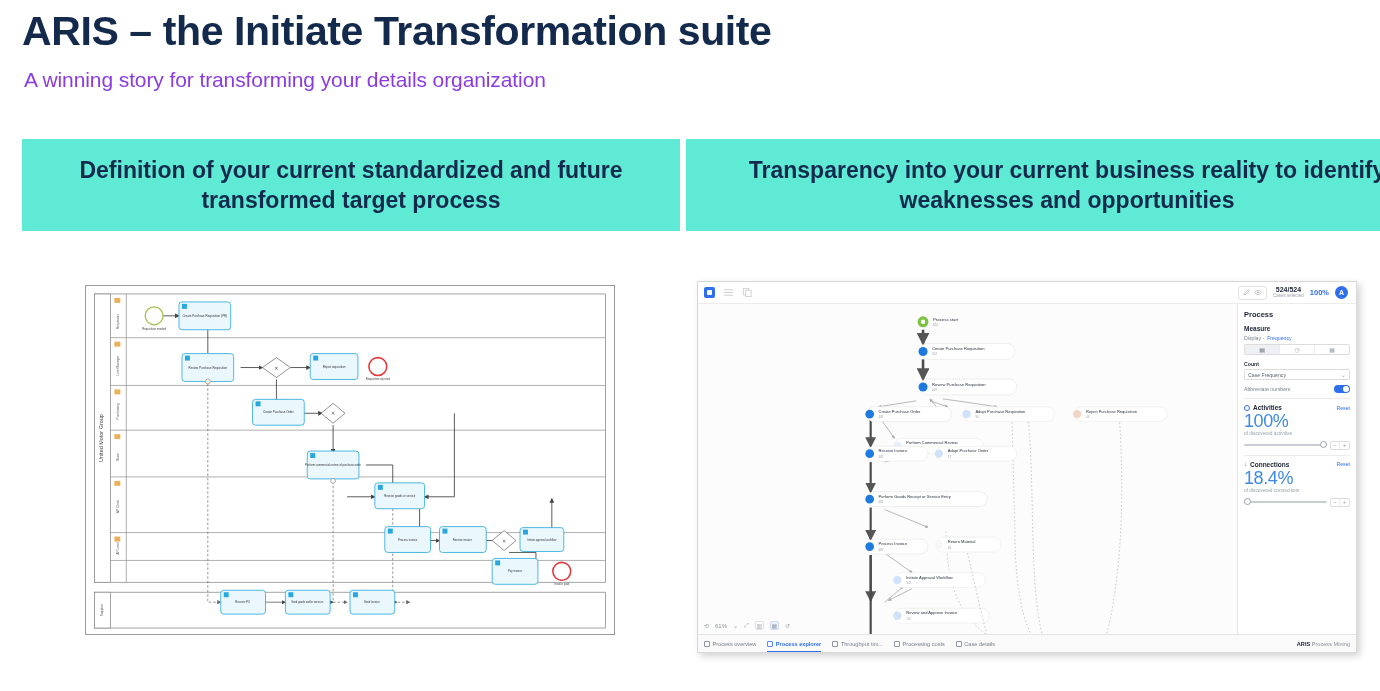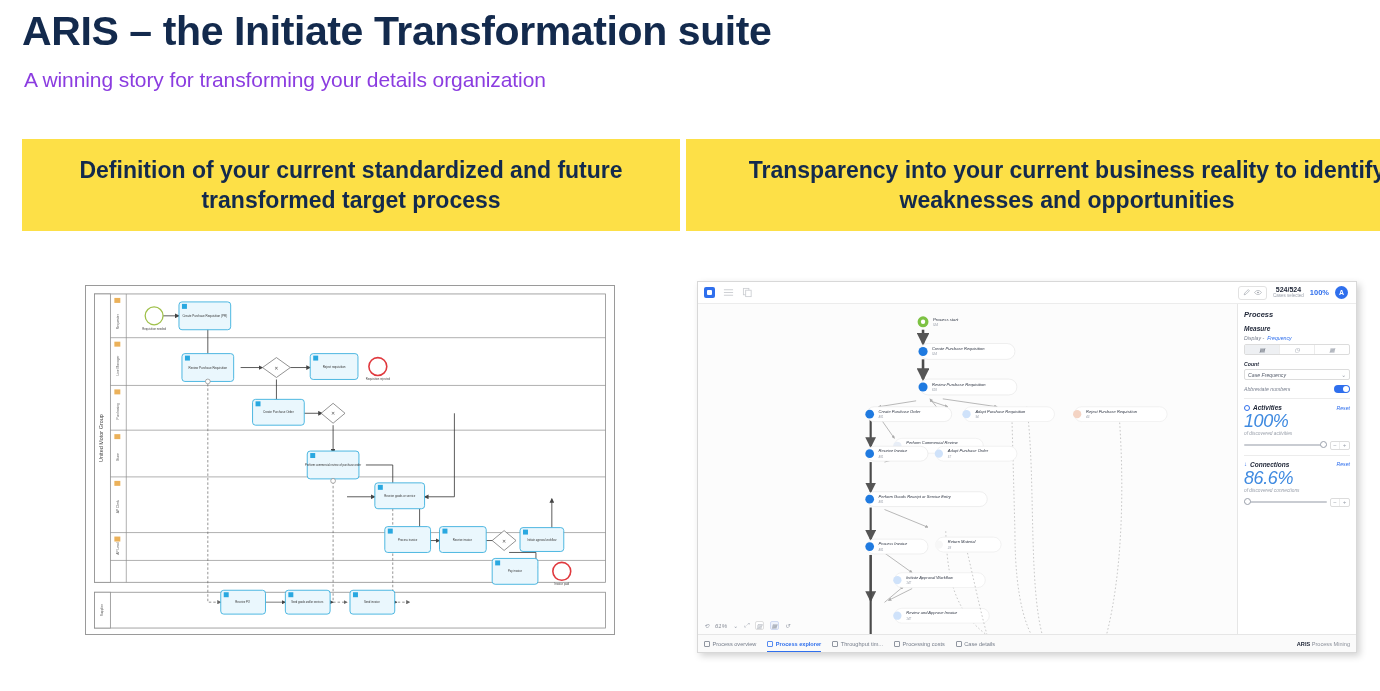--- a/index.html
+++ b/index.html
@@ -25,7 +25,7 @@
   
   .caption-bar {
     position:absolute; top:139px; height:92px;
-    background:#fde047;
+    background:#5eead4;
     display:flex; align-items:center; justify-content:center;
     text-align:center; padding:0 22px;
   }

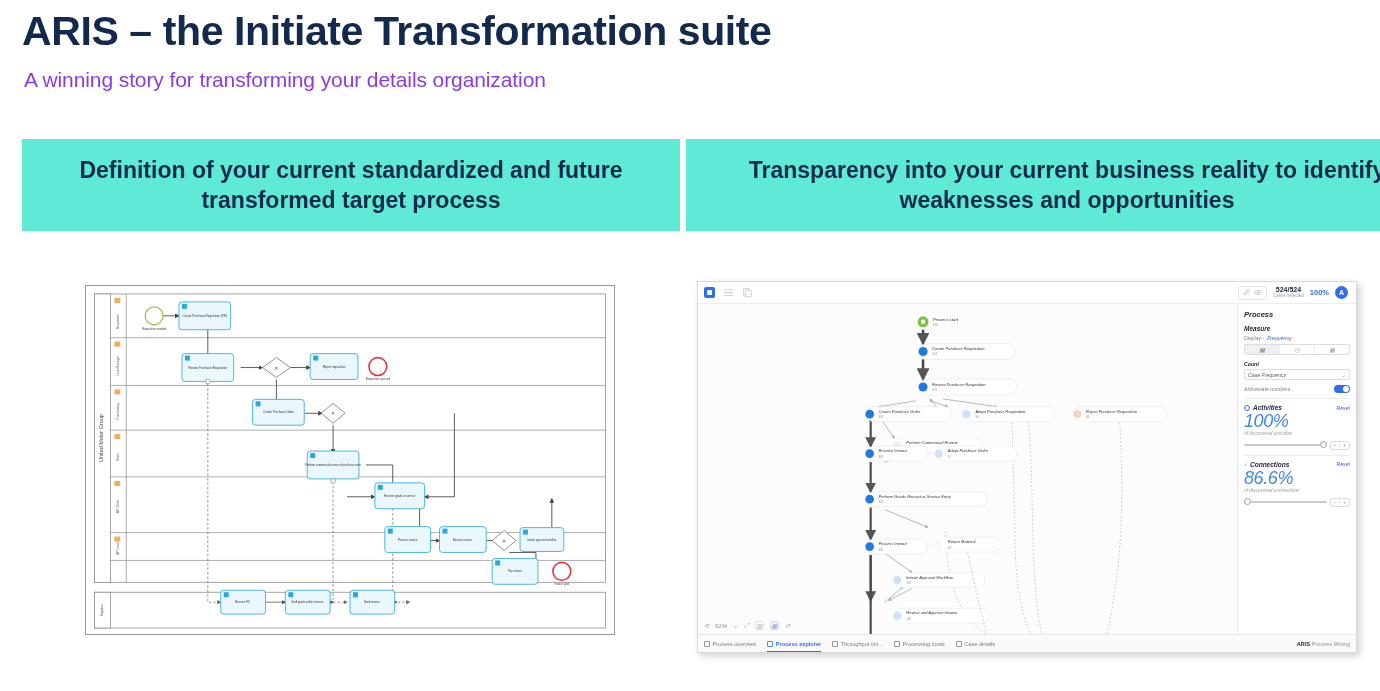--- a/index.html
+++ b/index.html
@@ -76,7 +76,7 @@
     width:13px; height:13px; border-radius:50%; background:#2f6fed; color:#fff;
     font-size:7px; display:flex; align-items:center; justify-content:center; font-weight:bold;
   }
-  #pm-body { flex:1 1 auto; display:flex; min-height:0;font-style:italic; }
+  #pm-body { flex:1 1 auto; display:flex; min-height:0; }
   #pm-canvas {
     flex:1 1 auto; position:relative; background:#fcfcfc;
     border-right:1px solid #e6e6e6; min-width:0; overflow:hidden;

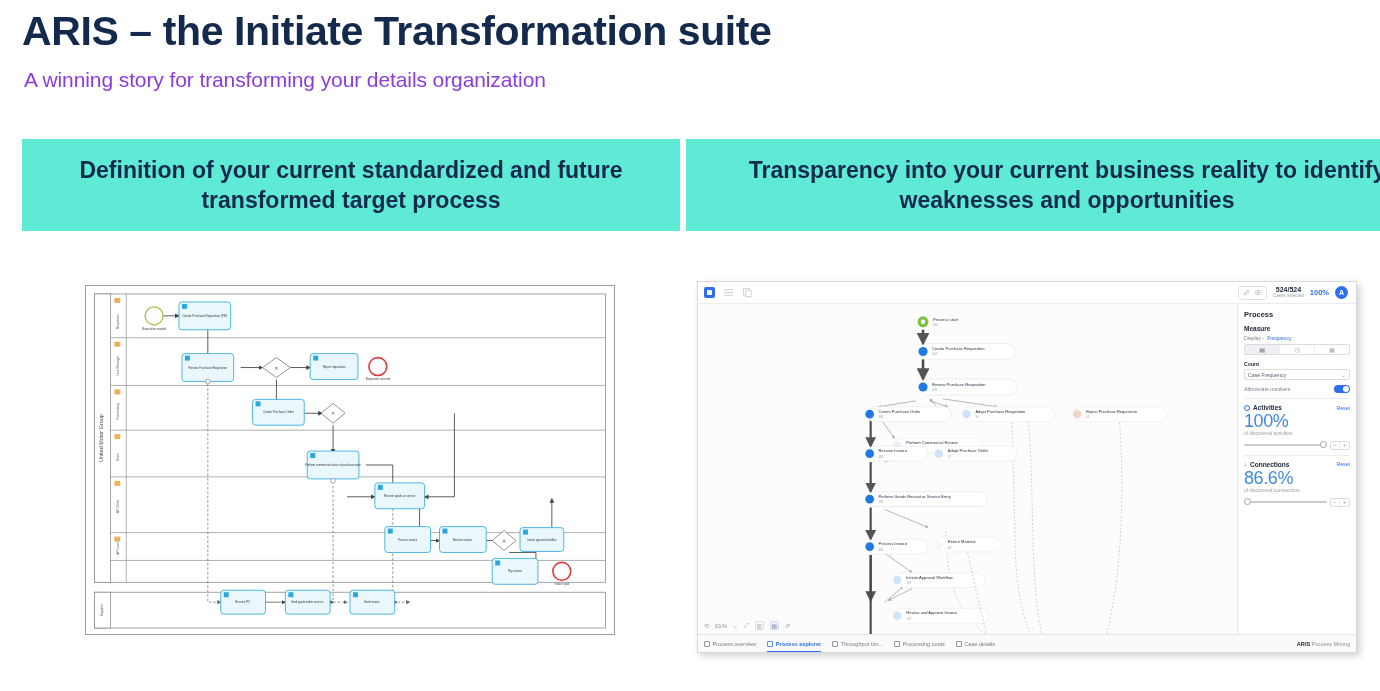--- a/index.html
+++ b/index.html
@@ -597,7 +597,7 @@
         </span>
         <span class="sb-link">Reset</span>
       </div>
-      <div class="metric-val">86.6%</div>
+      <div class="metric-val">18.4%</div>
       <div class="metric-sub">of discovered connections</div>
       <div class="slider-row">
         <span class="track">

